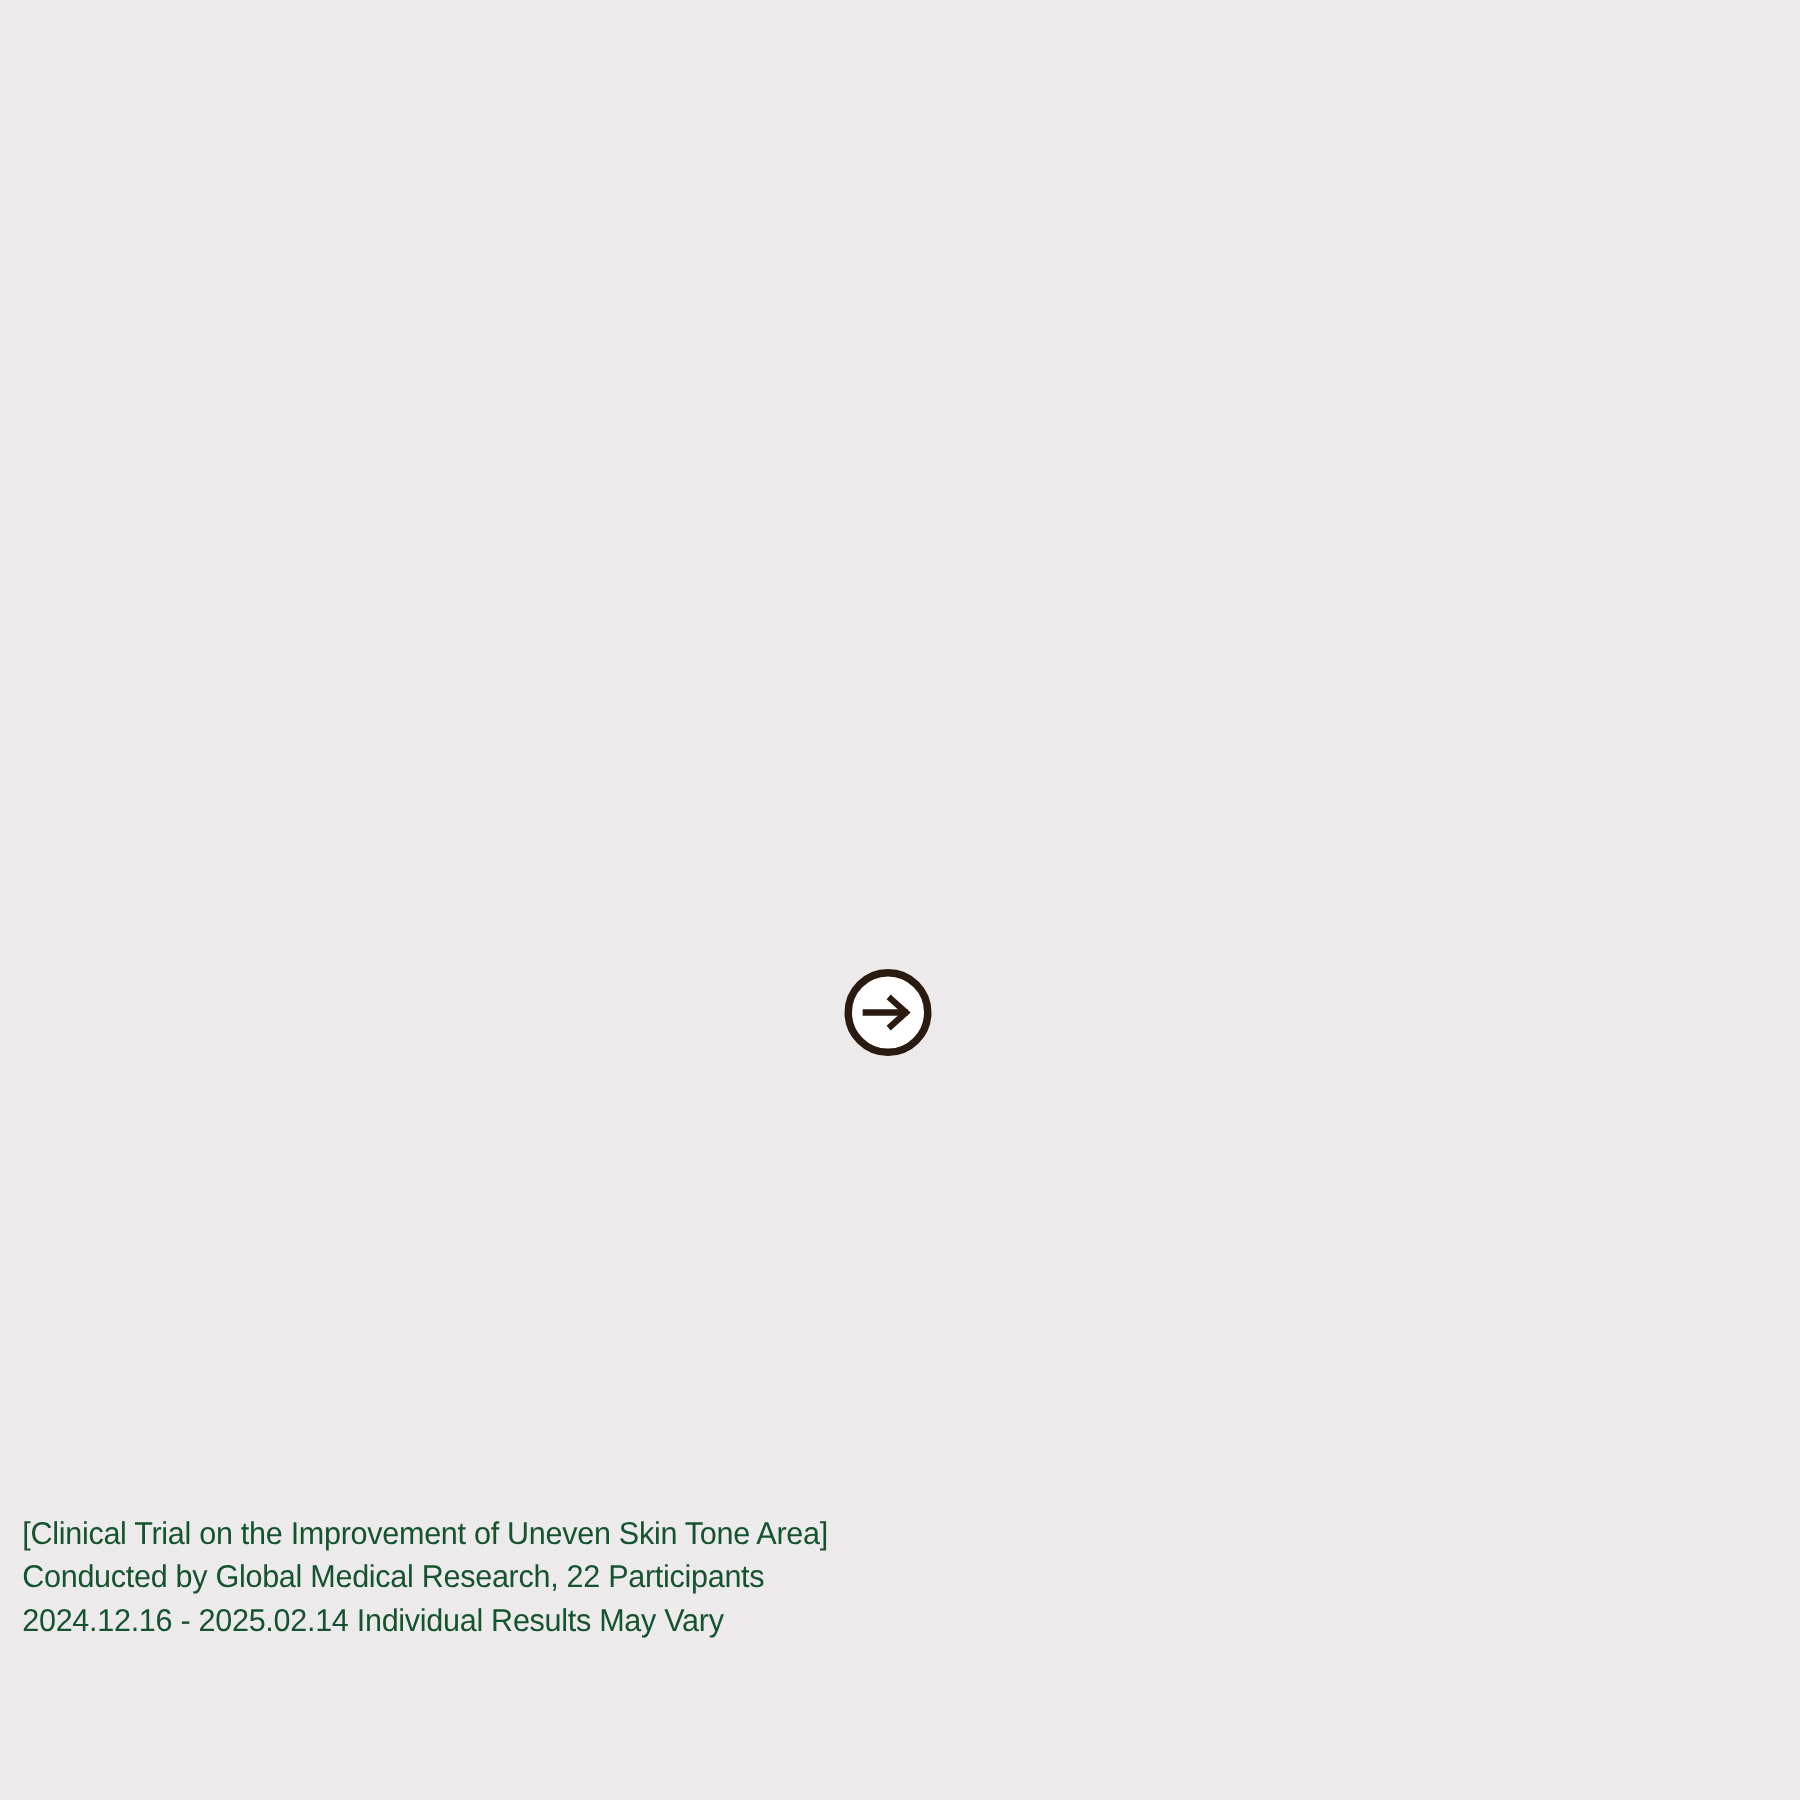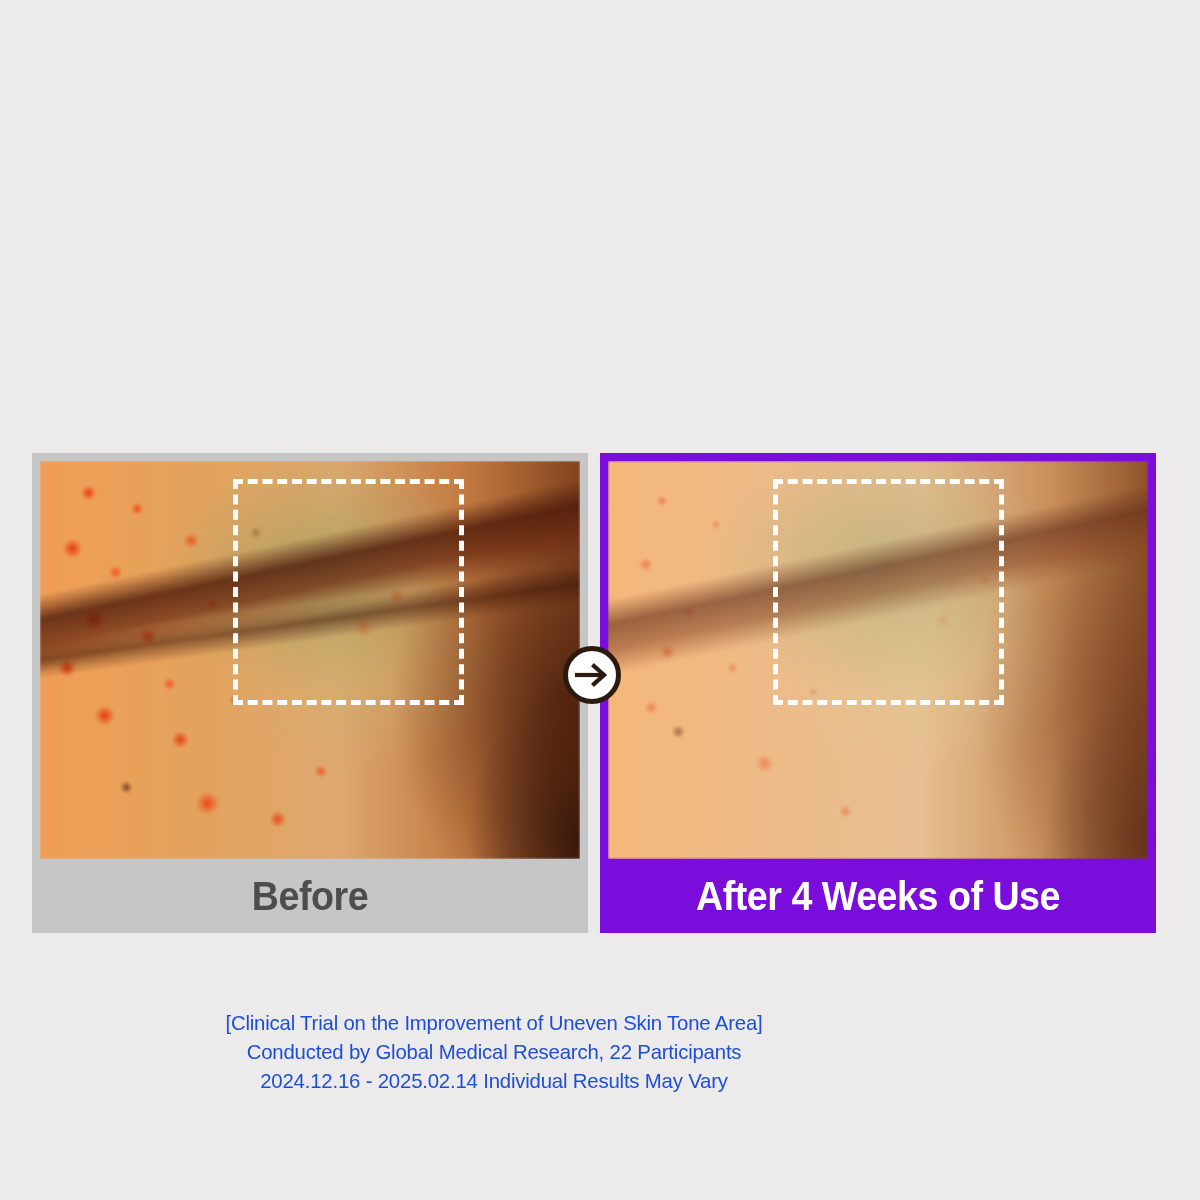--- a/index.html
+++ b/index.html
@@ -200,24 +200,6 @@
 <div class="page">
 
 
-  <div class="compare">
-
-    <div class="panel panel-before">
-      <div class="photo-wrap">
-        <div class="skin skin-before"></div>
-        <div class="roi roi-before"></div>
-      </div>
-      <div class="caption caption-before">Before</div>
-    </div>
-
-    <div class="panel panel-after">
-      <div class="photo-wrap">
-        <div class="skin skin-after"></div>
-        <div class="roi roi-after"></div>
-      </div>
-      <div class="caption caption-after">After 4 Weeks of Use</div>
-    </div>
-  </div>
 
   <div class="arrow-badge">
     <svg width="34" height="26" viewBox="0 0 34 26" aria-hidden="true">

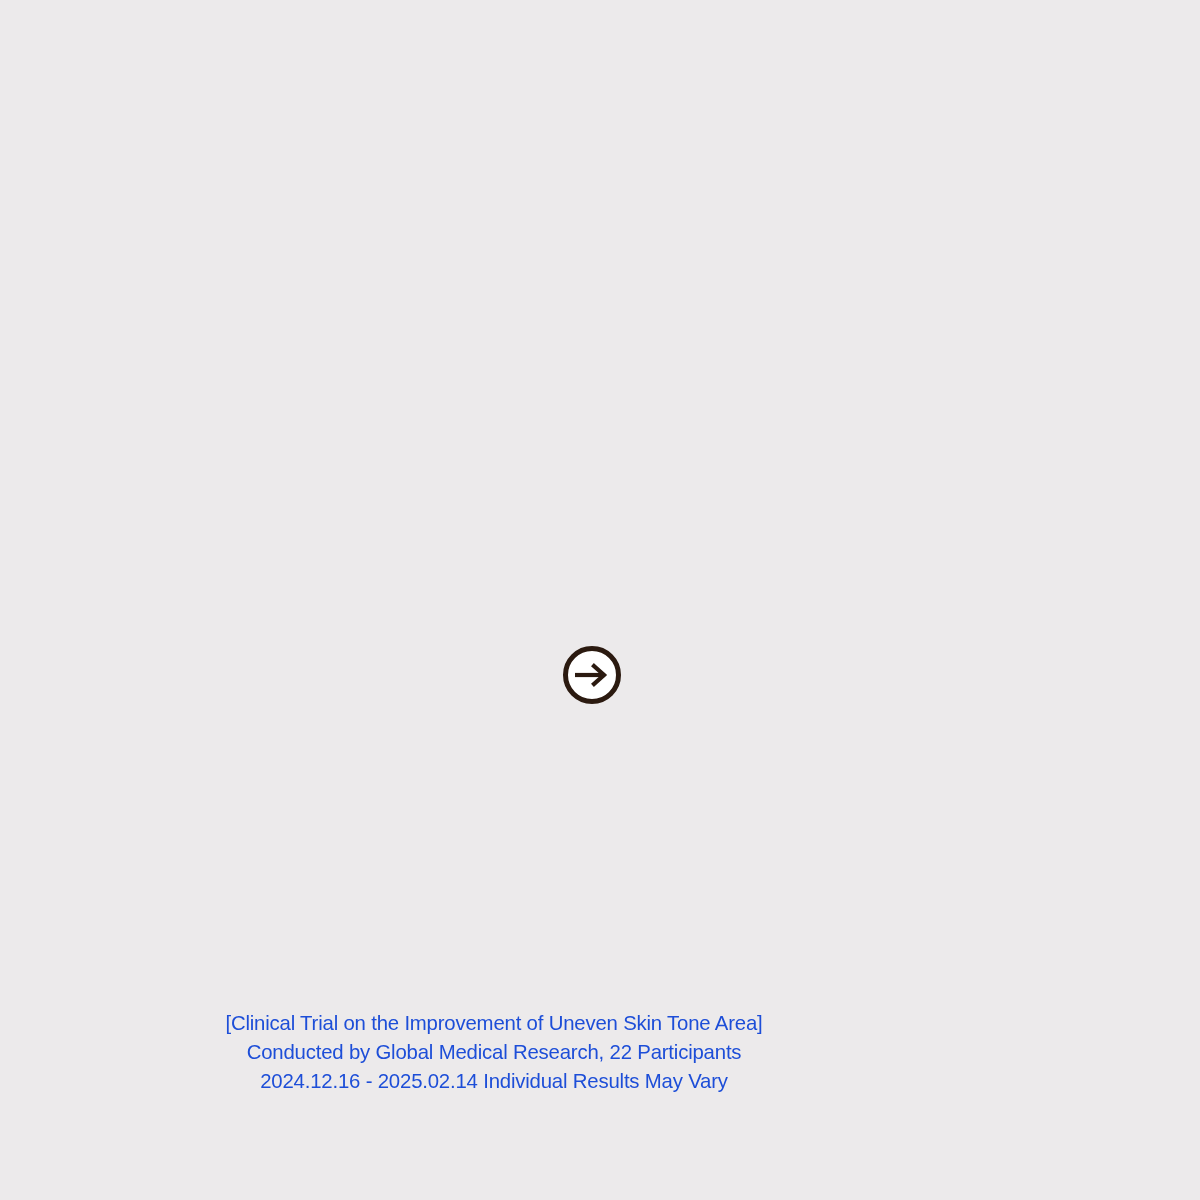--- a/index.html
+++ b/index.html
@@ -186,8 +186,7 @@
     position:absolute;
     left:0; top:1008px;
     width:988px;
-    text-align:center;
-    color:#1d4ed8;
+    color:#14532d;
     font-size:21px;
     line-height:29px;
     letter-spacing:-0.2px;

